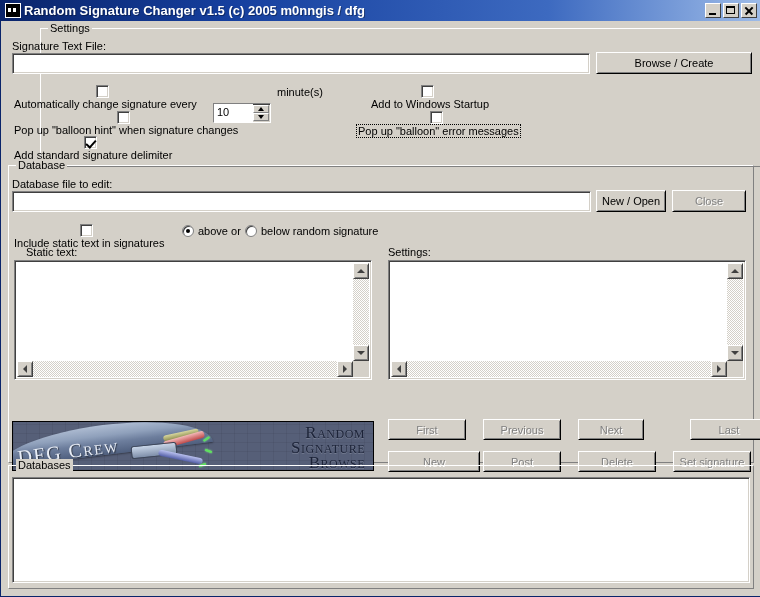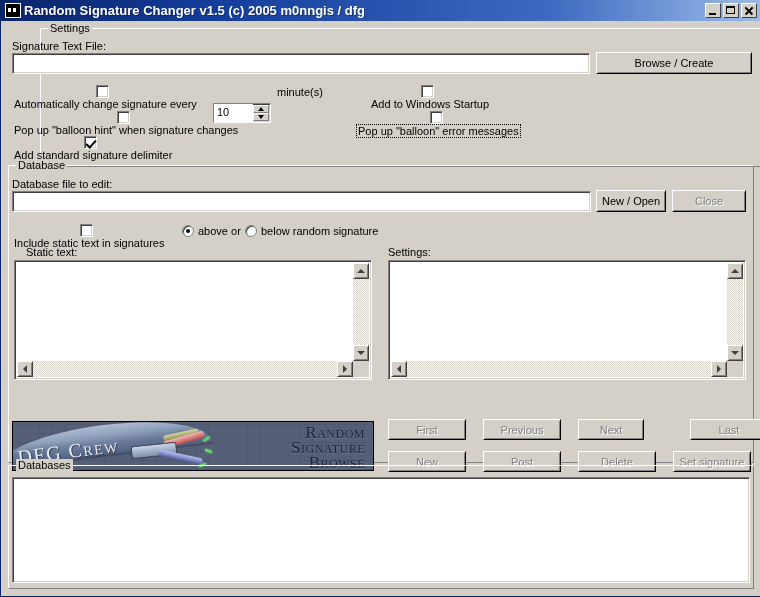--- a/index.html
+++ b/index.html
@@ -608,7 +608,7 @@
     <div class="btn disabled" style="left:576px; top:398px; width:66px; height:21px;">Next</div>
     <div class="btn disabled" style="left:688px; top:398px; width:78px; height:21px;">Last</div>
 
-    <div class="btn disabled" style="left:386px; top:430px; width:78px; height:21px;">New</div>
+    <div class="btn disabled" style="left:386px; top:430px; width:92px; height:21px;">New</div>
     <div class="btn disabled" style="left:481px; top:430px; width:78px; height:21px;">Post</div>
     <div class="btn disabled" style="left:576px; top:430px; width:78px; height:21px;">Delete</div>
     <div class="btn disabled" style="left:671px; top:430px; width:78px; height:21px;">Set signature</div>

